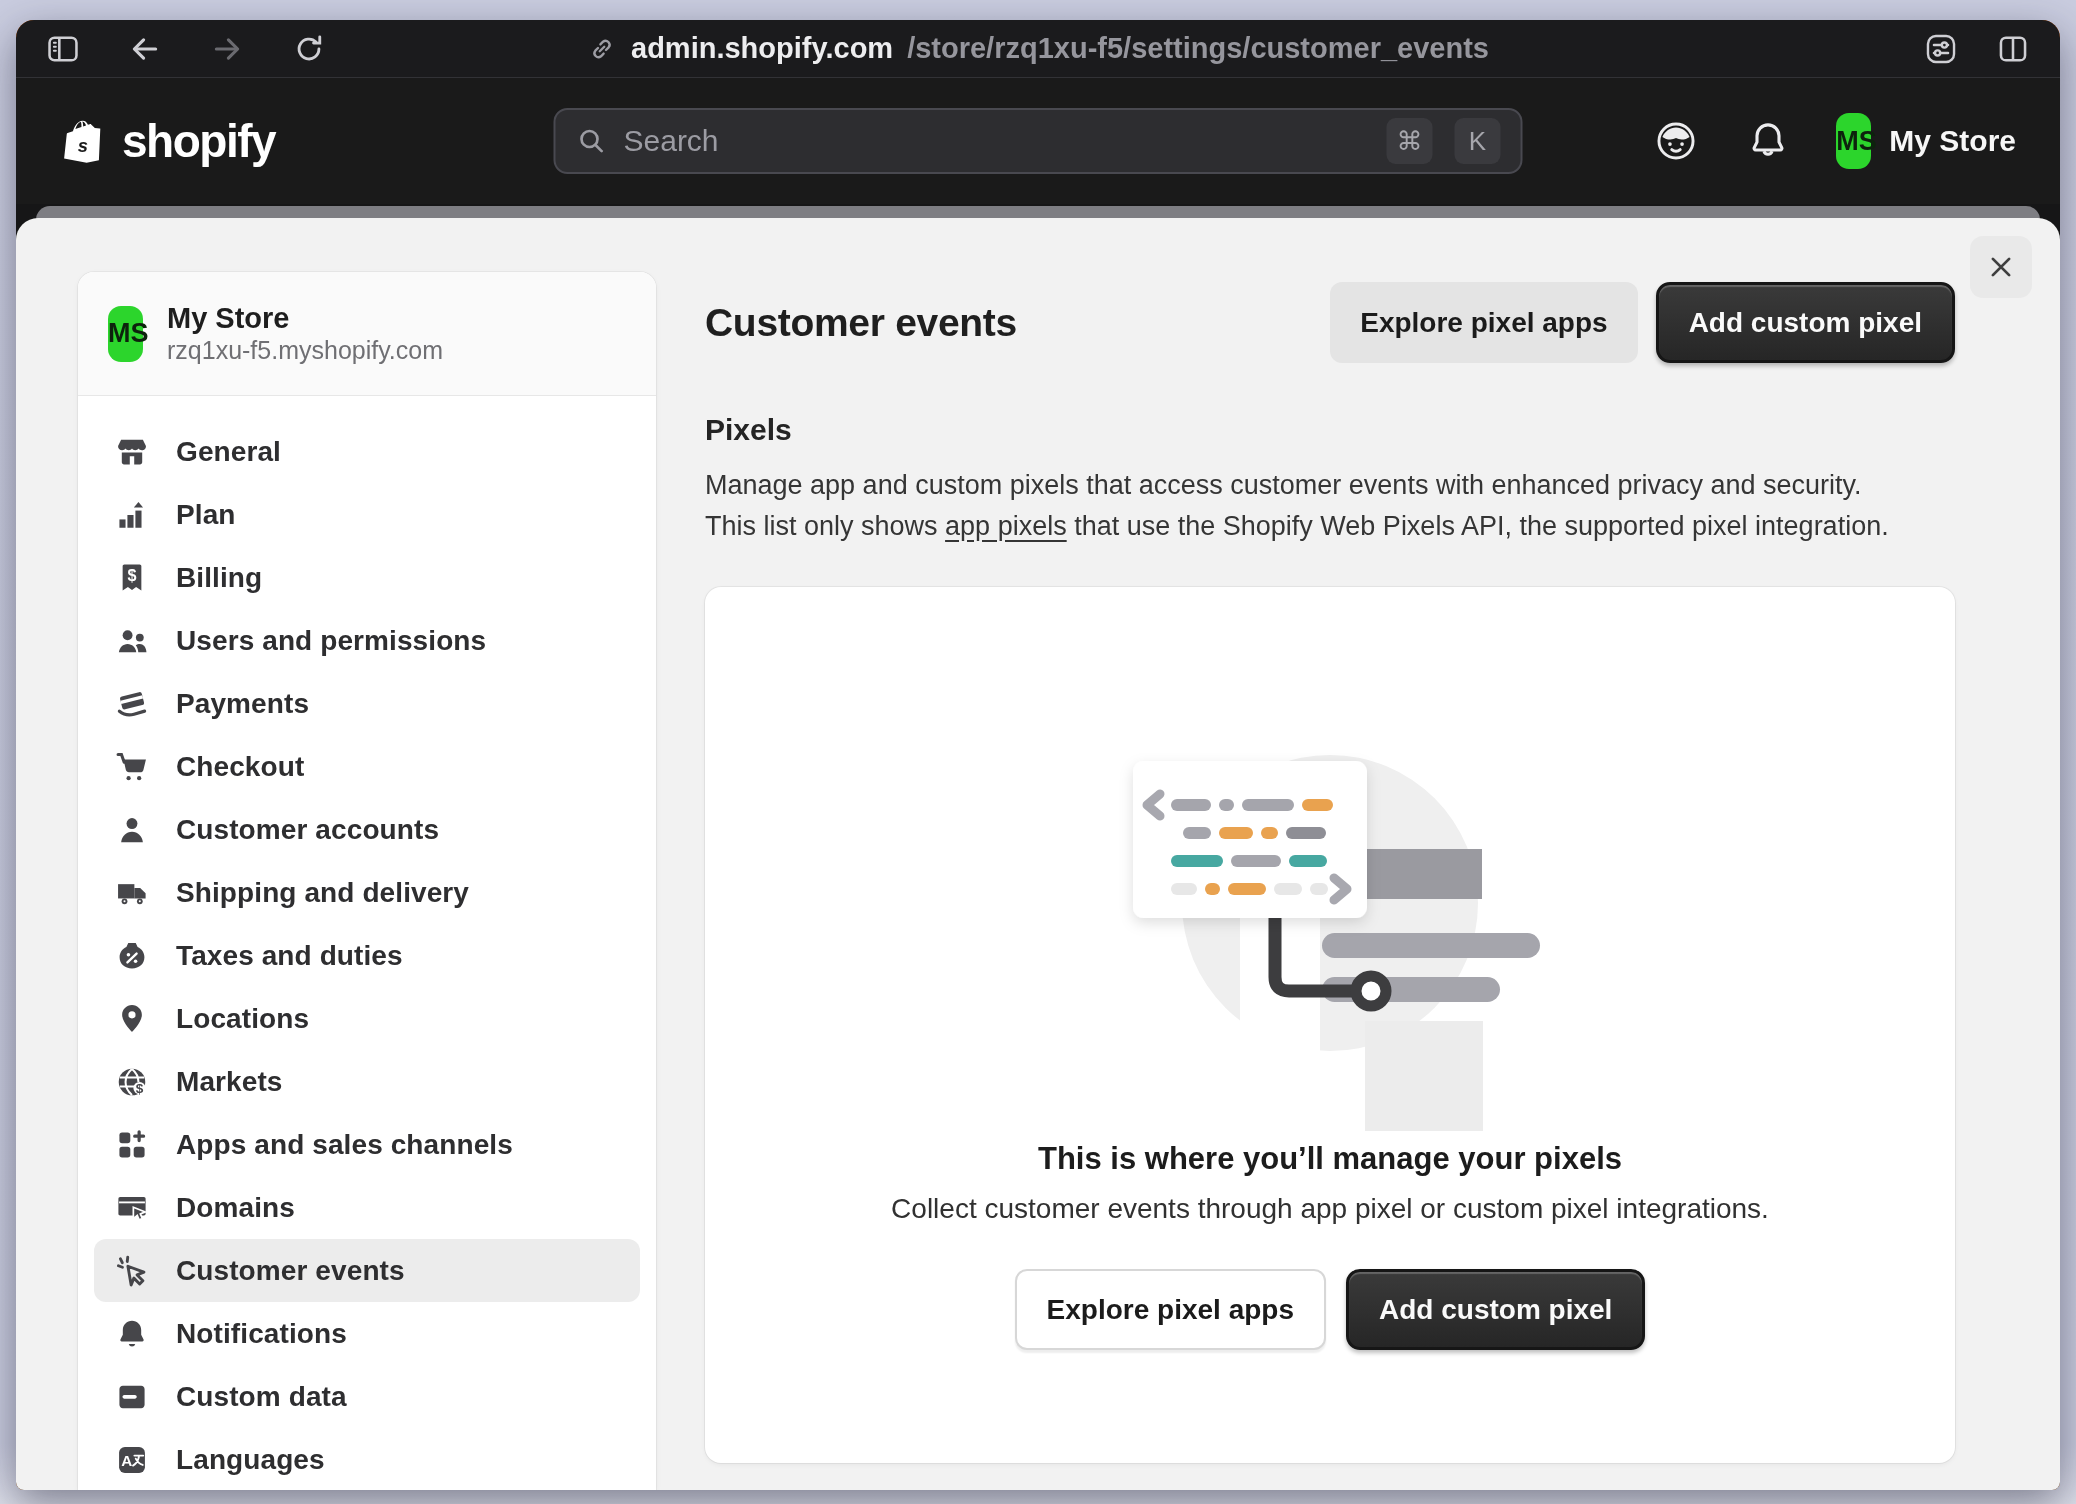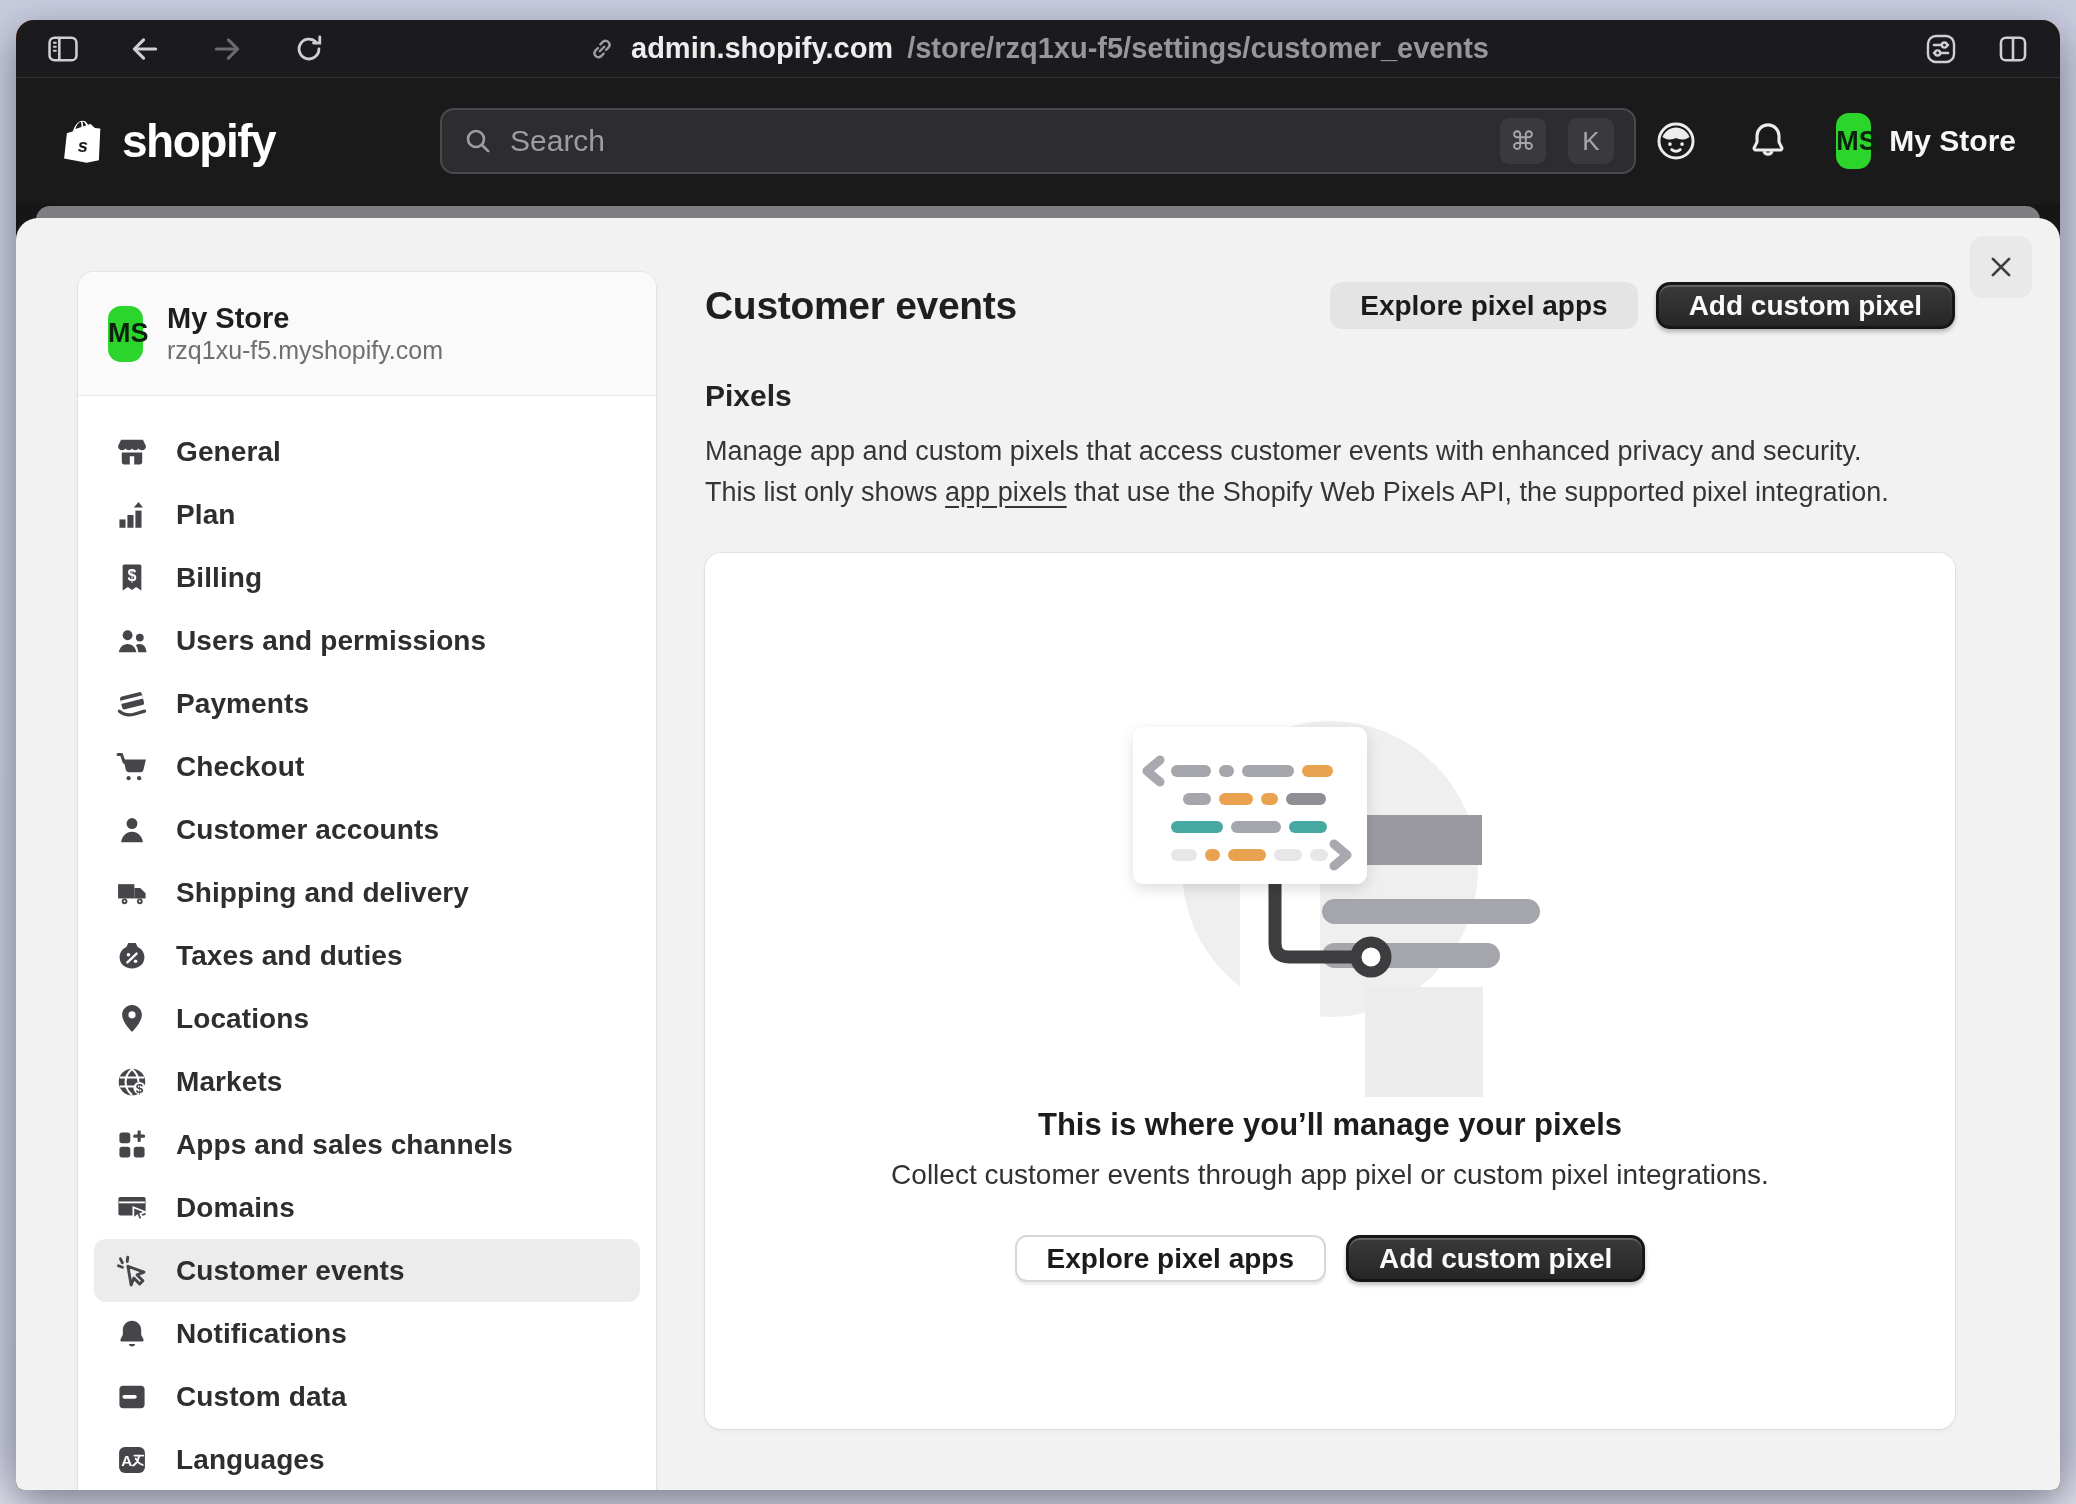--- a/index.html
+++ b/index.html
@@ -43,7 +43,7 @@
   .logo-word { font-size:46px; font-weight:800; letter-spacing:-1.5px; color:#fff; }
   .searchbar {
     position:absolute; left:50%; top:50%; transform:translate(-50%,-50%);
-    width:1196px; height:66px; background:#2d2d30; border:2px solid #494950;
+    width:969px; height:66px; background:#2d2d30; border:2px solid #494950;
     border-radius:14px; display:flex; align-items:center; padding:0 20px; gap:16px;
   }
   .searchbar .mag { width:32px; height:32px; color:#9c9ca3; }

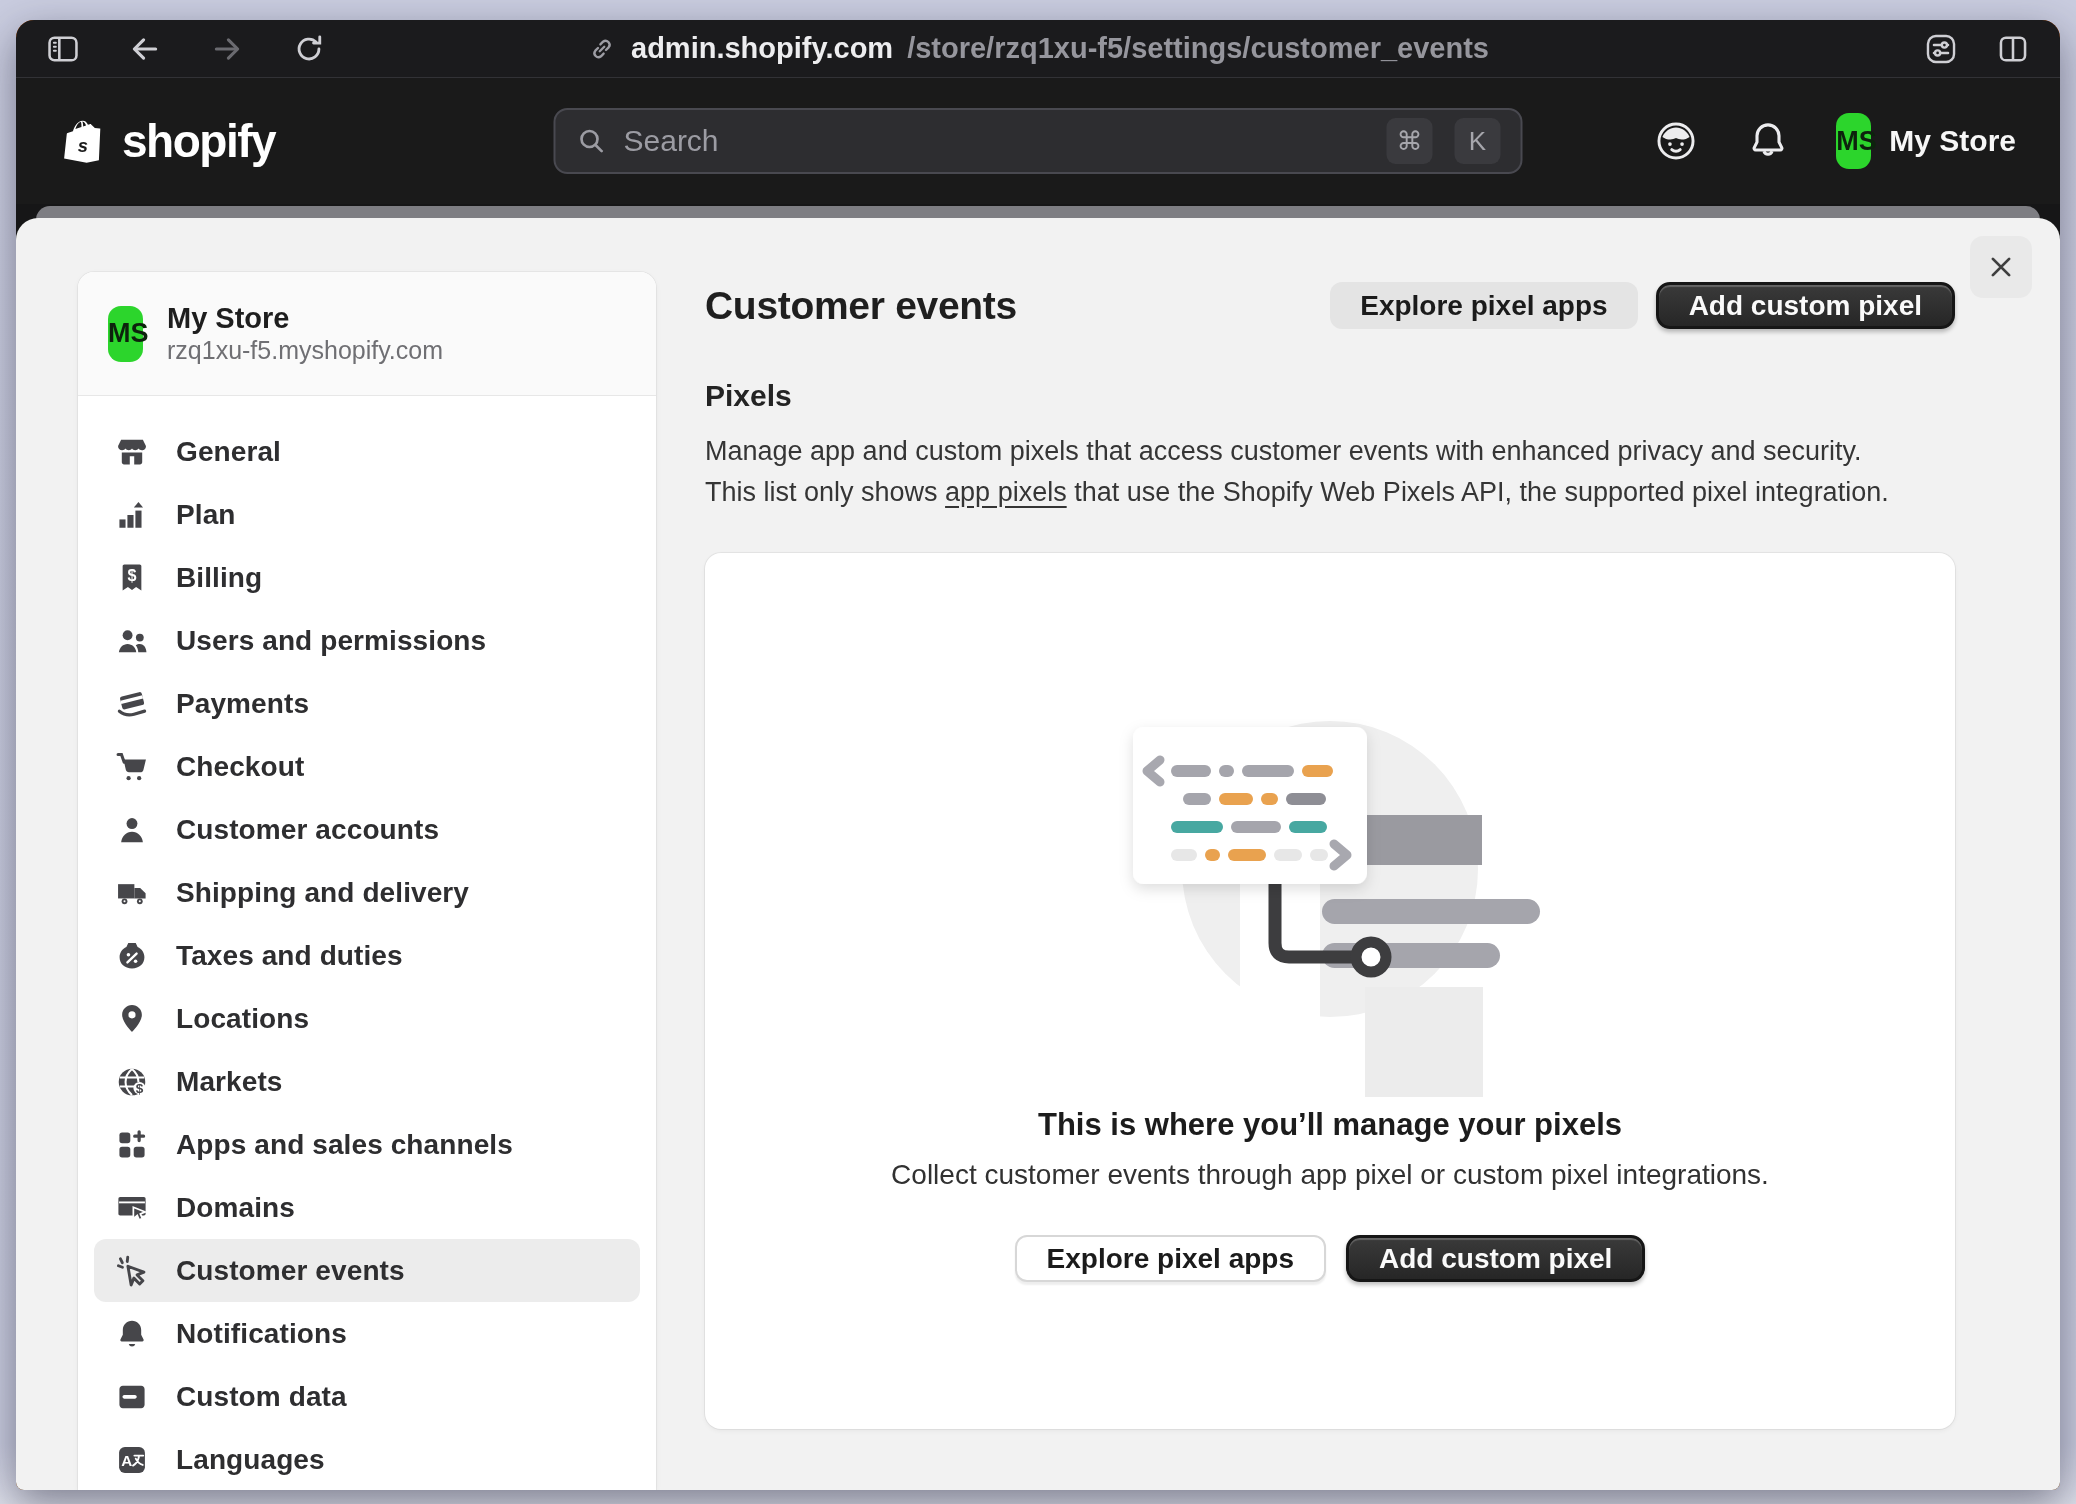--- a/index.html
+++ b/index.html
@@ -105,7 +105,7 @@
   .page-title { font-size:39px; font-weight:750; color:#1f1f1f; letter-spacing:-.3px; }
   .head-actions { margin-left:auto; display:flex; gap:18px; }
   .btn {
-    height:47px; padding:0 30px; border-radius:12px; display:flex; align-items:center;
+    height:81px; padding:0 30px; border-radius:12px; display:flex; align-items:center;
     font-size:28px; font-weight:650; cursor:pointer; border:none;
     font-family:"Liberation Sans", sans-serif; white-space:nowrap;
   }

